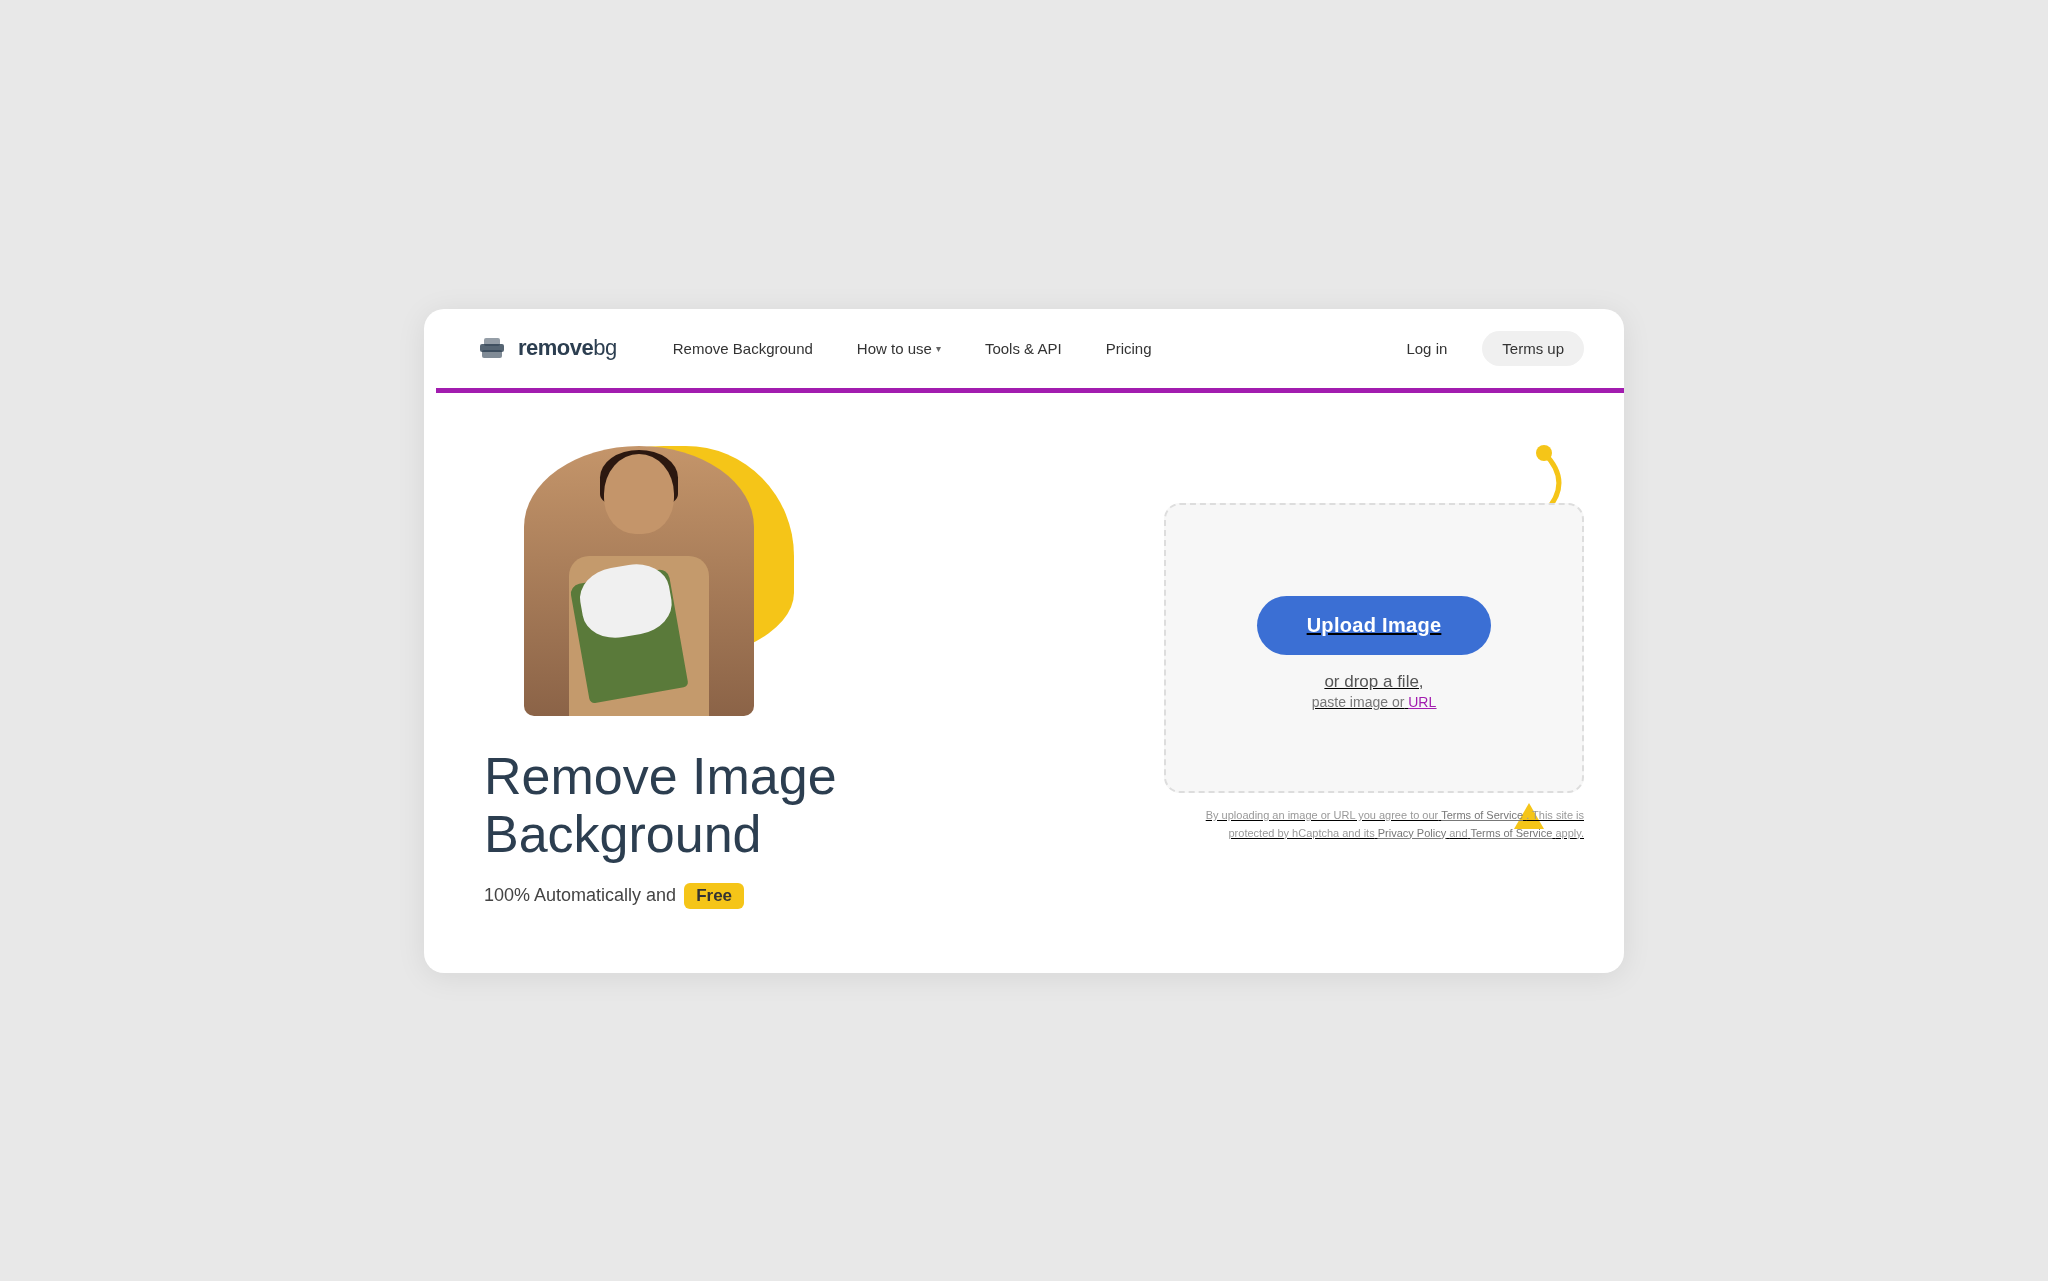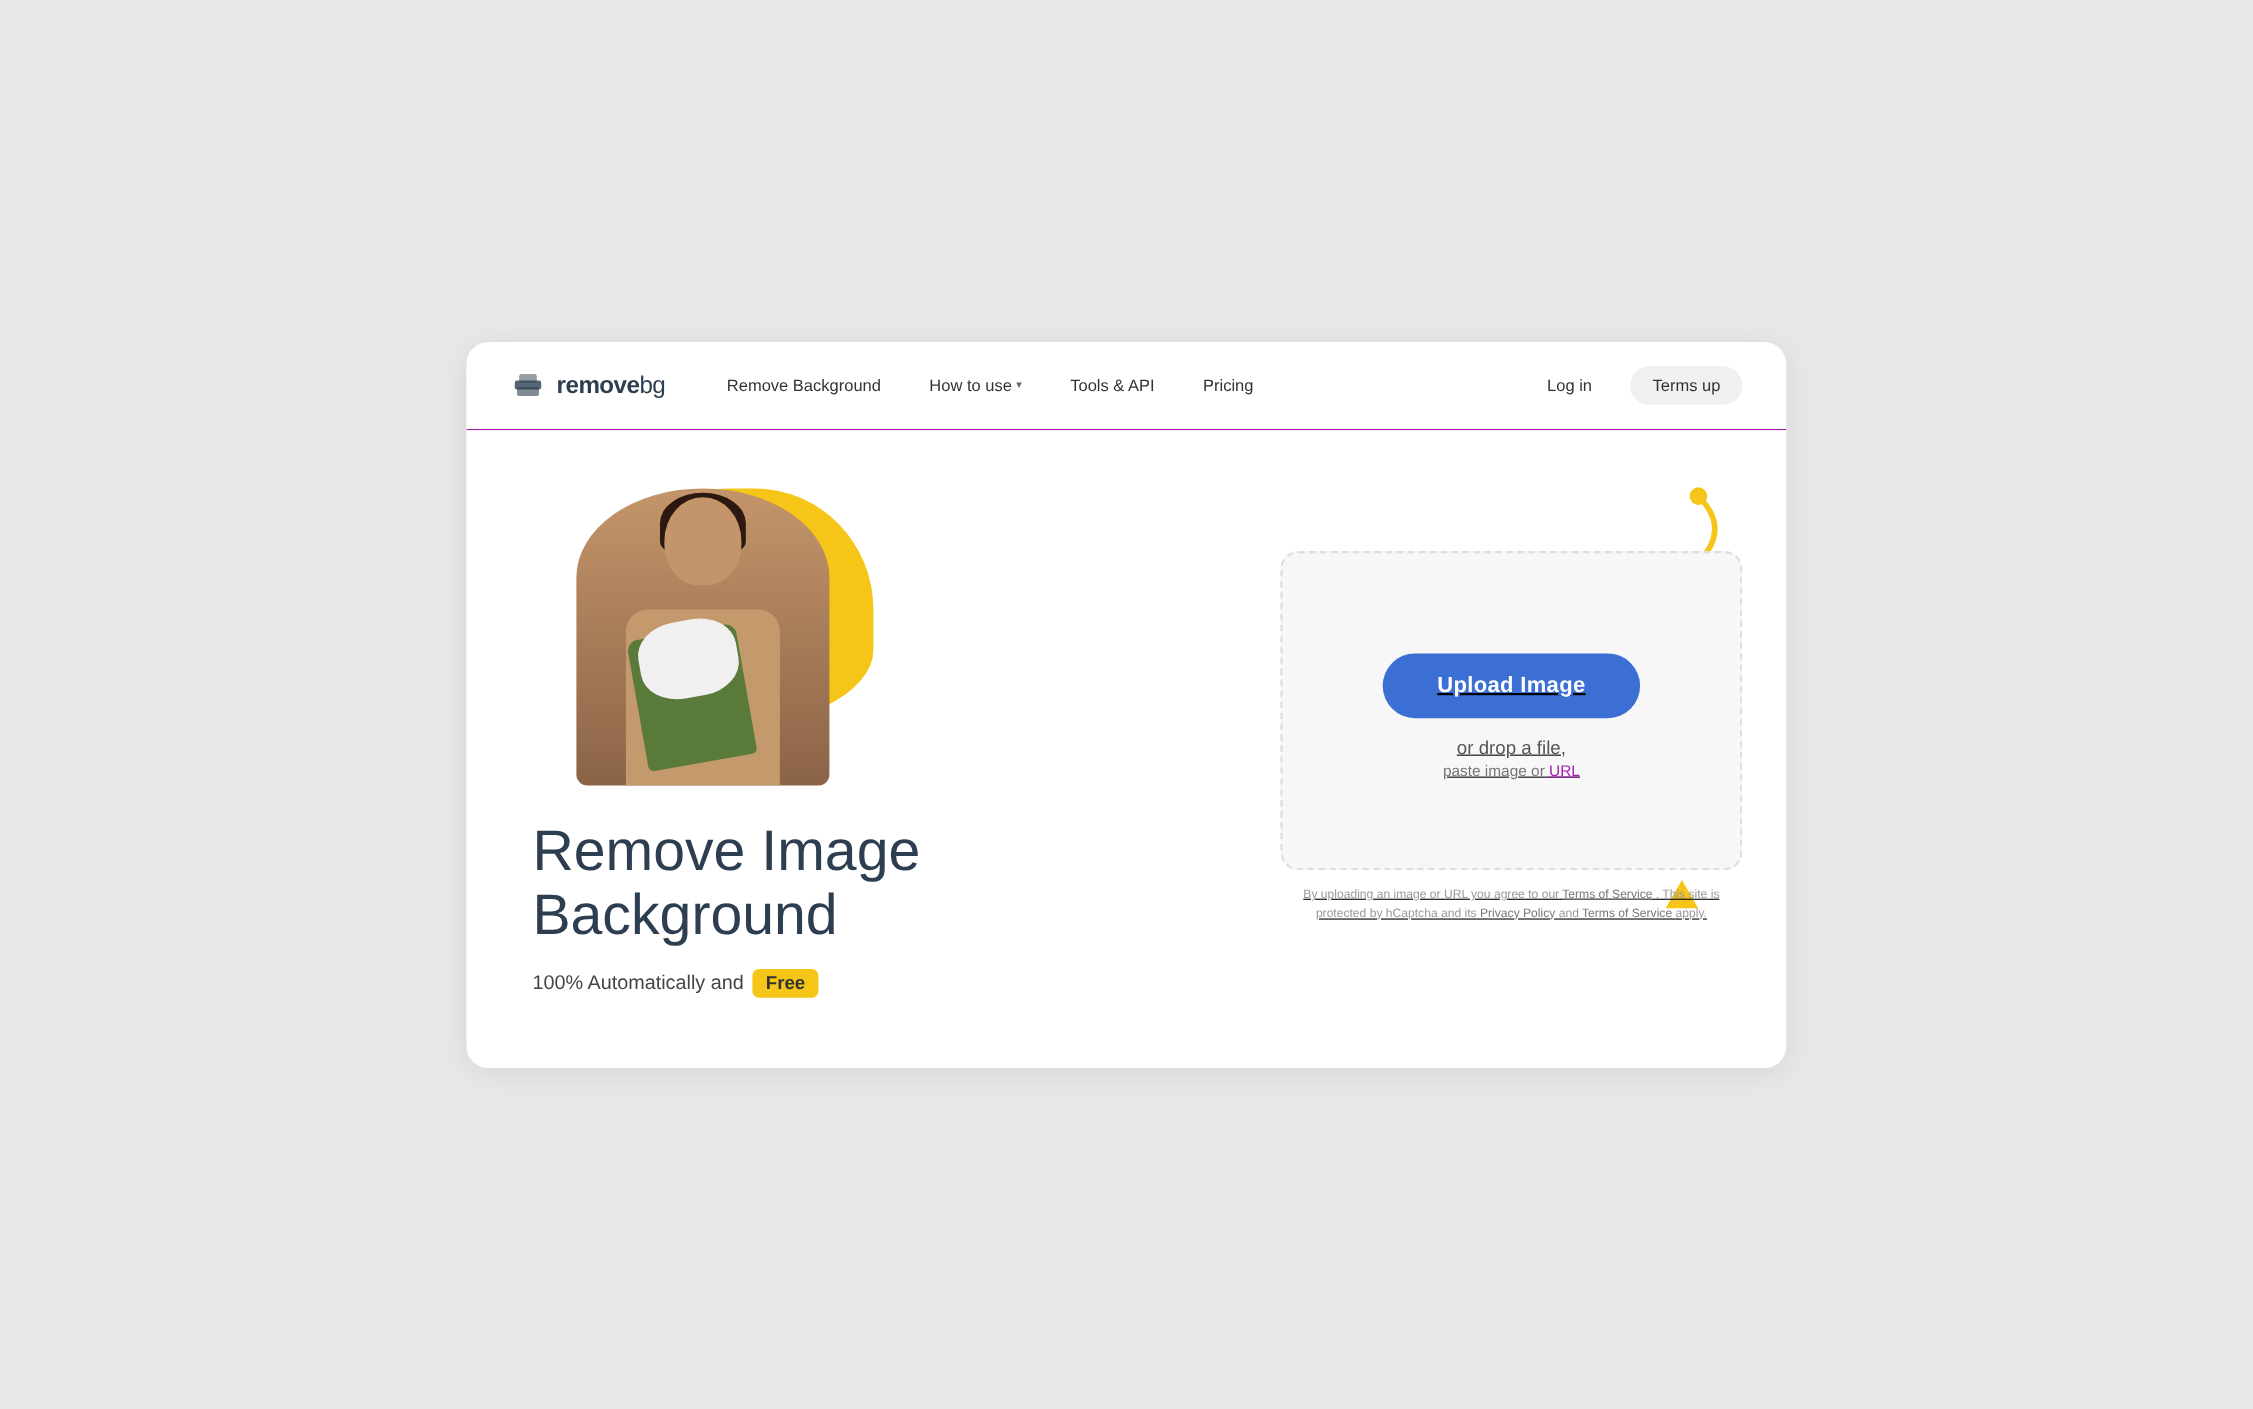--- a/index.html
+++ b/index.html
@@ -26,8 +26,9 @@
       display: flex;
       align-items: center;
       padding: 22px 40px;
-      border-bottom: 1px solid #a21caf;
+      border-bottom: 5px solid #a21caf;
       gap: 36px;
+      margin-left: 12px;
     }
     .logo {
       display: flex;

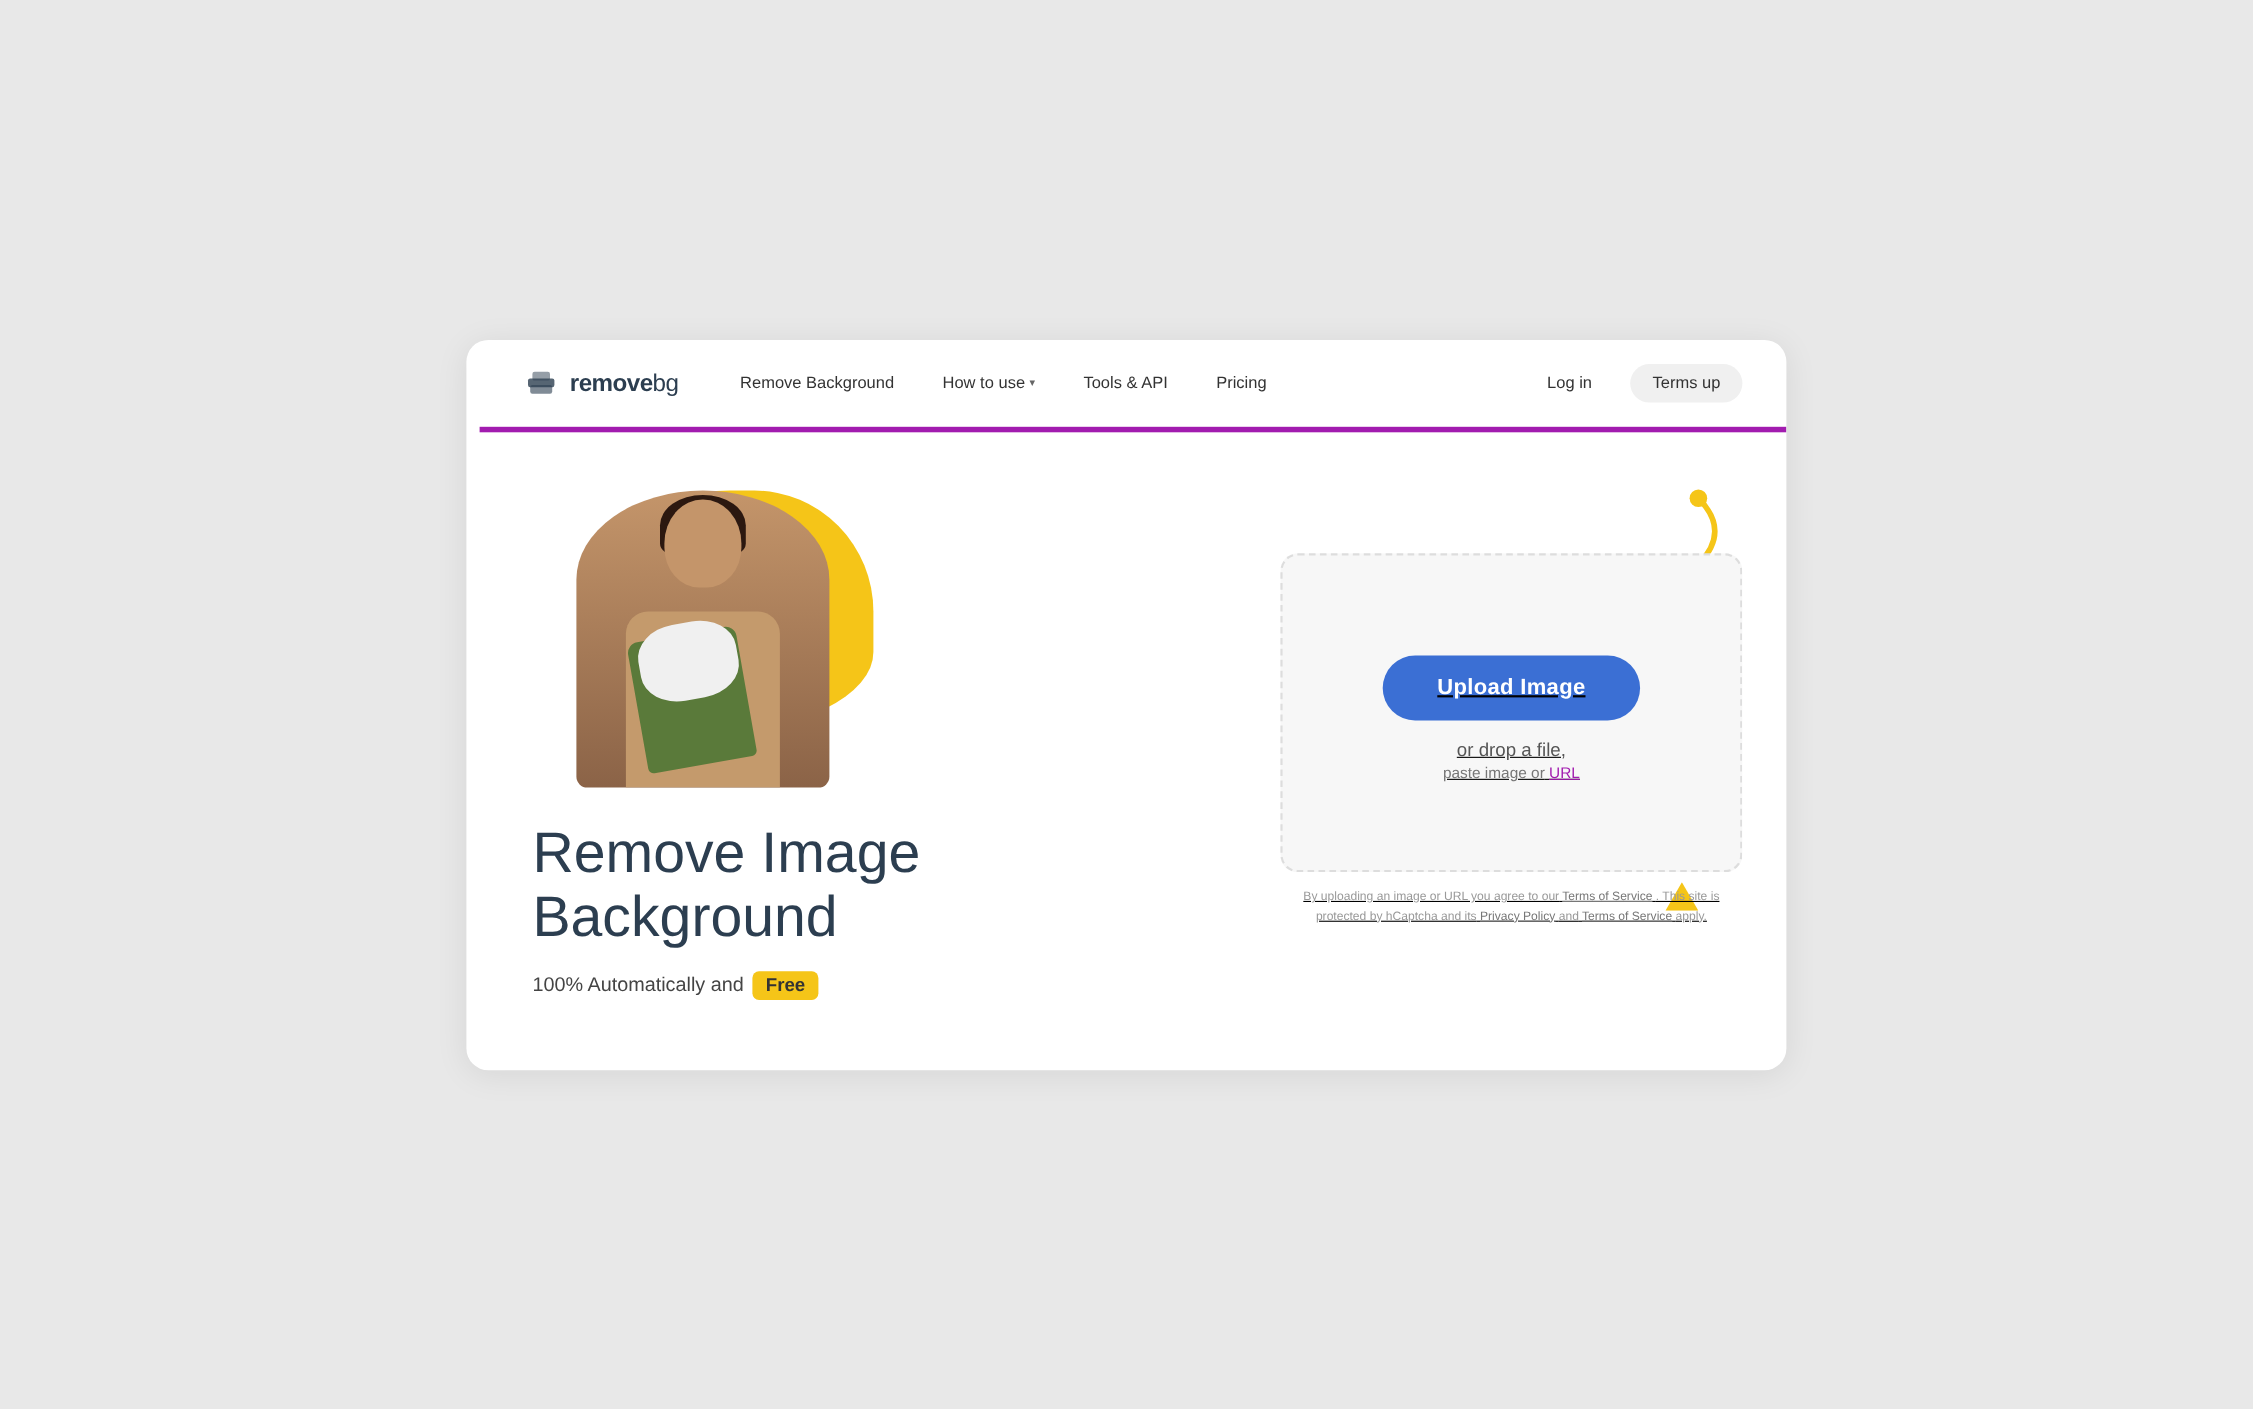--- a/index.html
+++ b/index.html
@@ -311,7 +311,7 @@
       color: #999;
       margin-top: 14px;
       line-height: 1.6;
-      text-align: center;
+      text-align: right;
     }
     .legal-link {
       color: #777;

